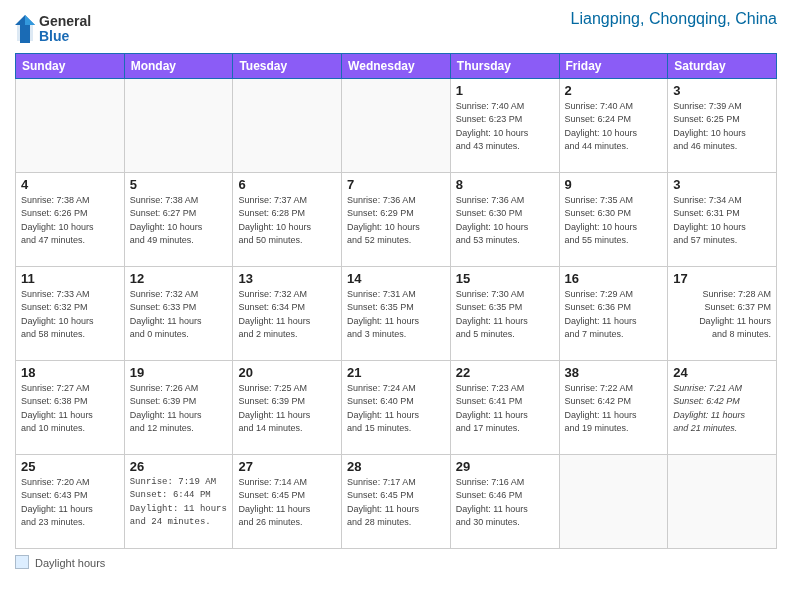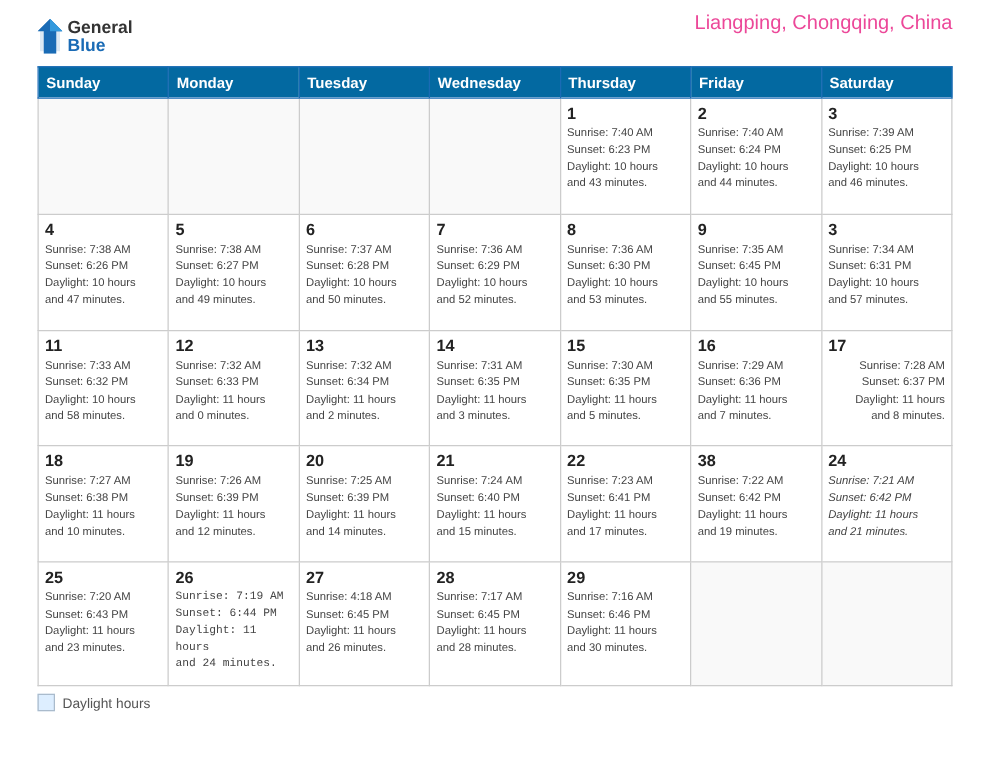--- a/index.html
+++ b/index.html
@@ -13,7 +13,7 @@
     .page {
       width: 792px;
       height: 579px;
-      padding: 10px 30px;
+      padding: 10px 15px;
       display: flex;
       flex-direction: column;
     }

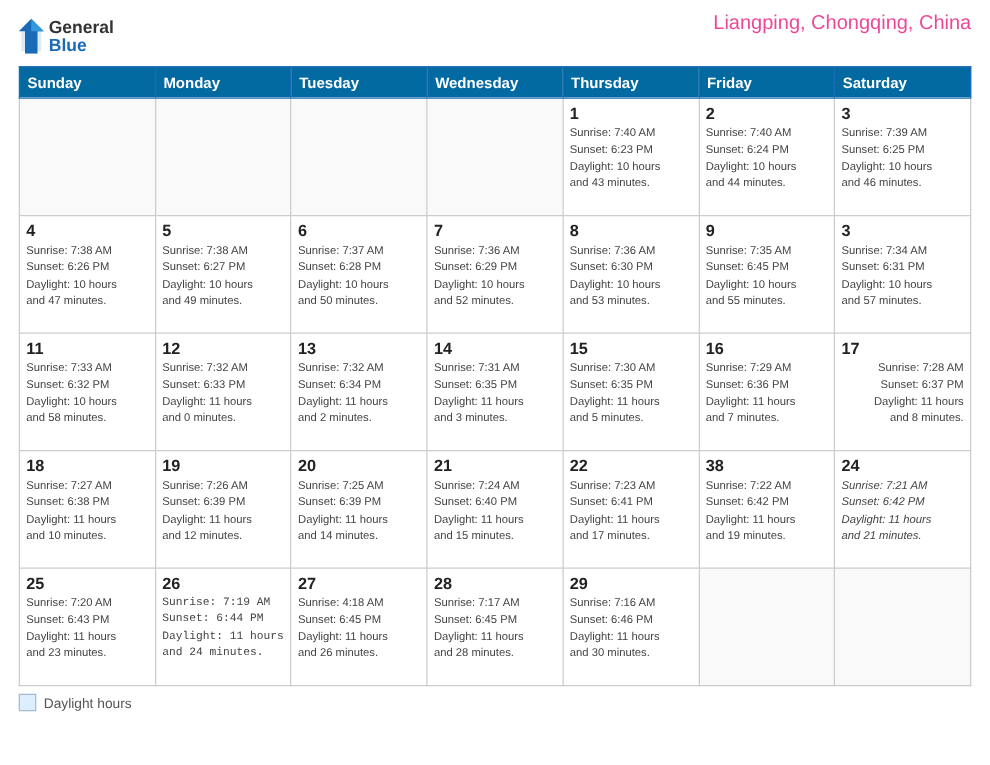--- a/index.html
+++ b/index.html
@@ -55,7 +55,7 @@
     .title-block h2 {
       font-size: 16px;
       font-weight: normal;
-      color: #ec4899;
+      color: #0369a1;
     }
     .calendar {
       flex: 1;

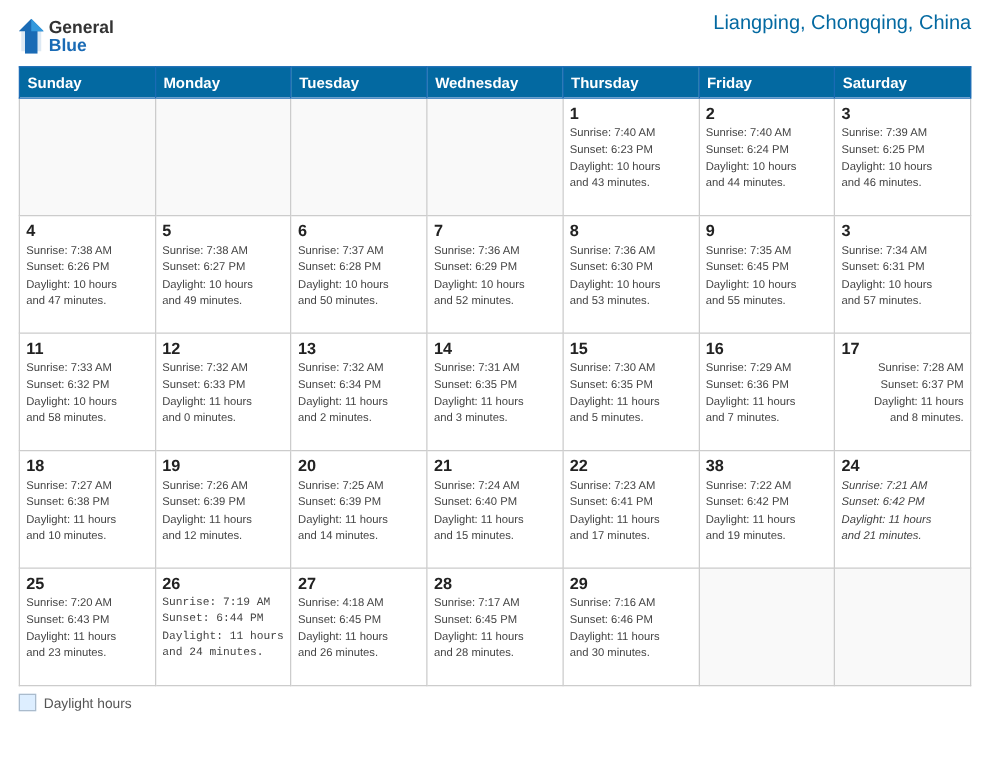--- a/index.html
+++ b/index.html
@@ -65,7 +65,7 @@
       table-layout: fixed;
     }
     .calendar th {
-      background-color: #0369a1;
+      background-color: #8b5cf6;
       color: white;
       text-align: left;
       padding: 5px 6px;

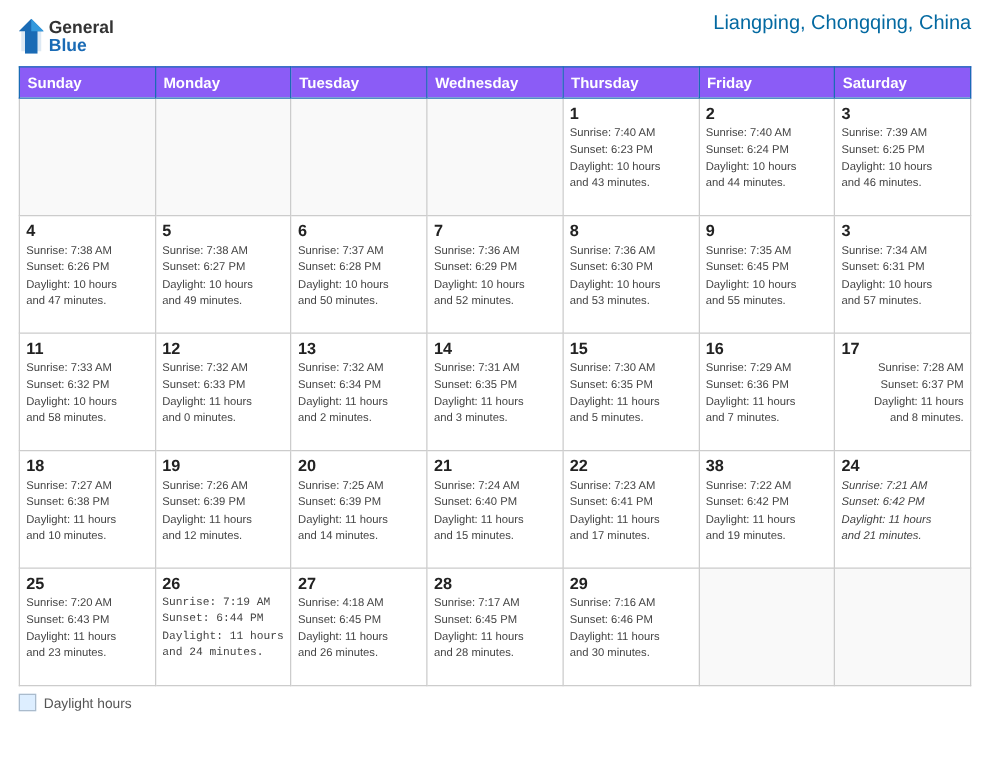--- a/index.html
+++ b/index.html
@@ -212,7 +212,7 @@
           <td>
             <span class="day-num">9</span>
             <div class="day-info" style="white-space: pre-line;">Sunrise: 7:35 AM
-Sunset: 6:45 PM
+Sunset: 6:30 PM
 Daylight: 10 hours
 and 55 minutes.</div>
           </td>

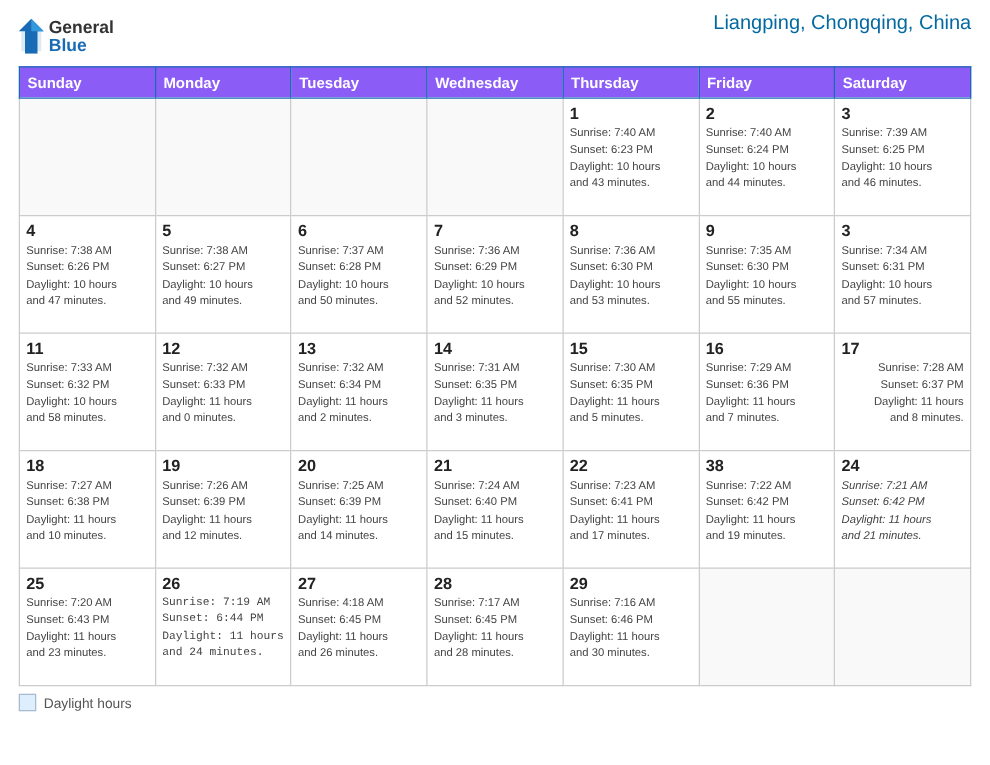--- a/index.html
+++ b/index.html
@@ -343,7 +343,7 @@
           </td>
           <td>
             <span class="day-num">27</span>
-            <div class="day-info" style="white-space: pre-line;">Sunrise: 4:18 AM
+            <div class="day-info" style="white-space: pre-line;">Sunrise: 7:14 AM
 Sunset: 6:45 PM
 Daylight: 11 hours
 and 26 minutes.</div>

